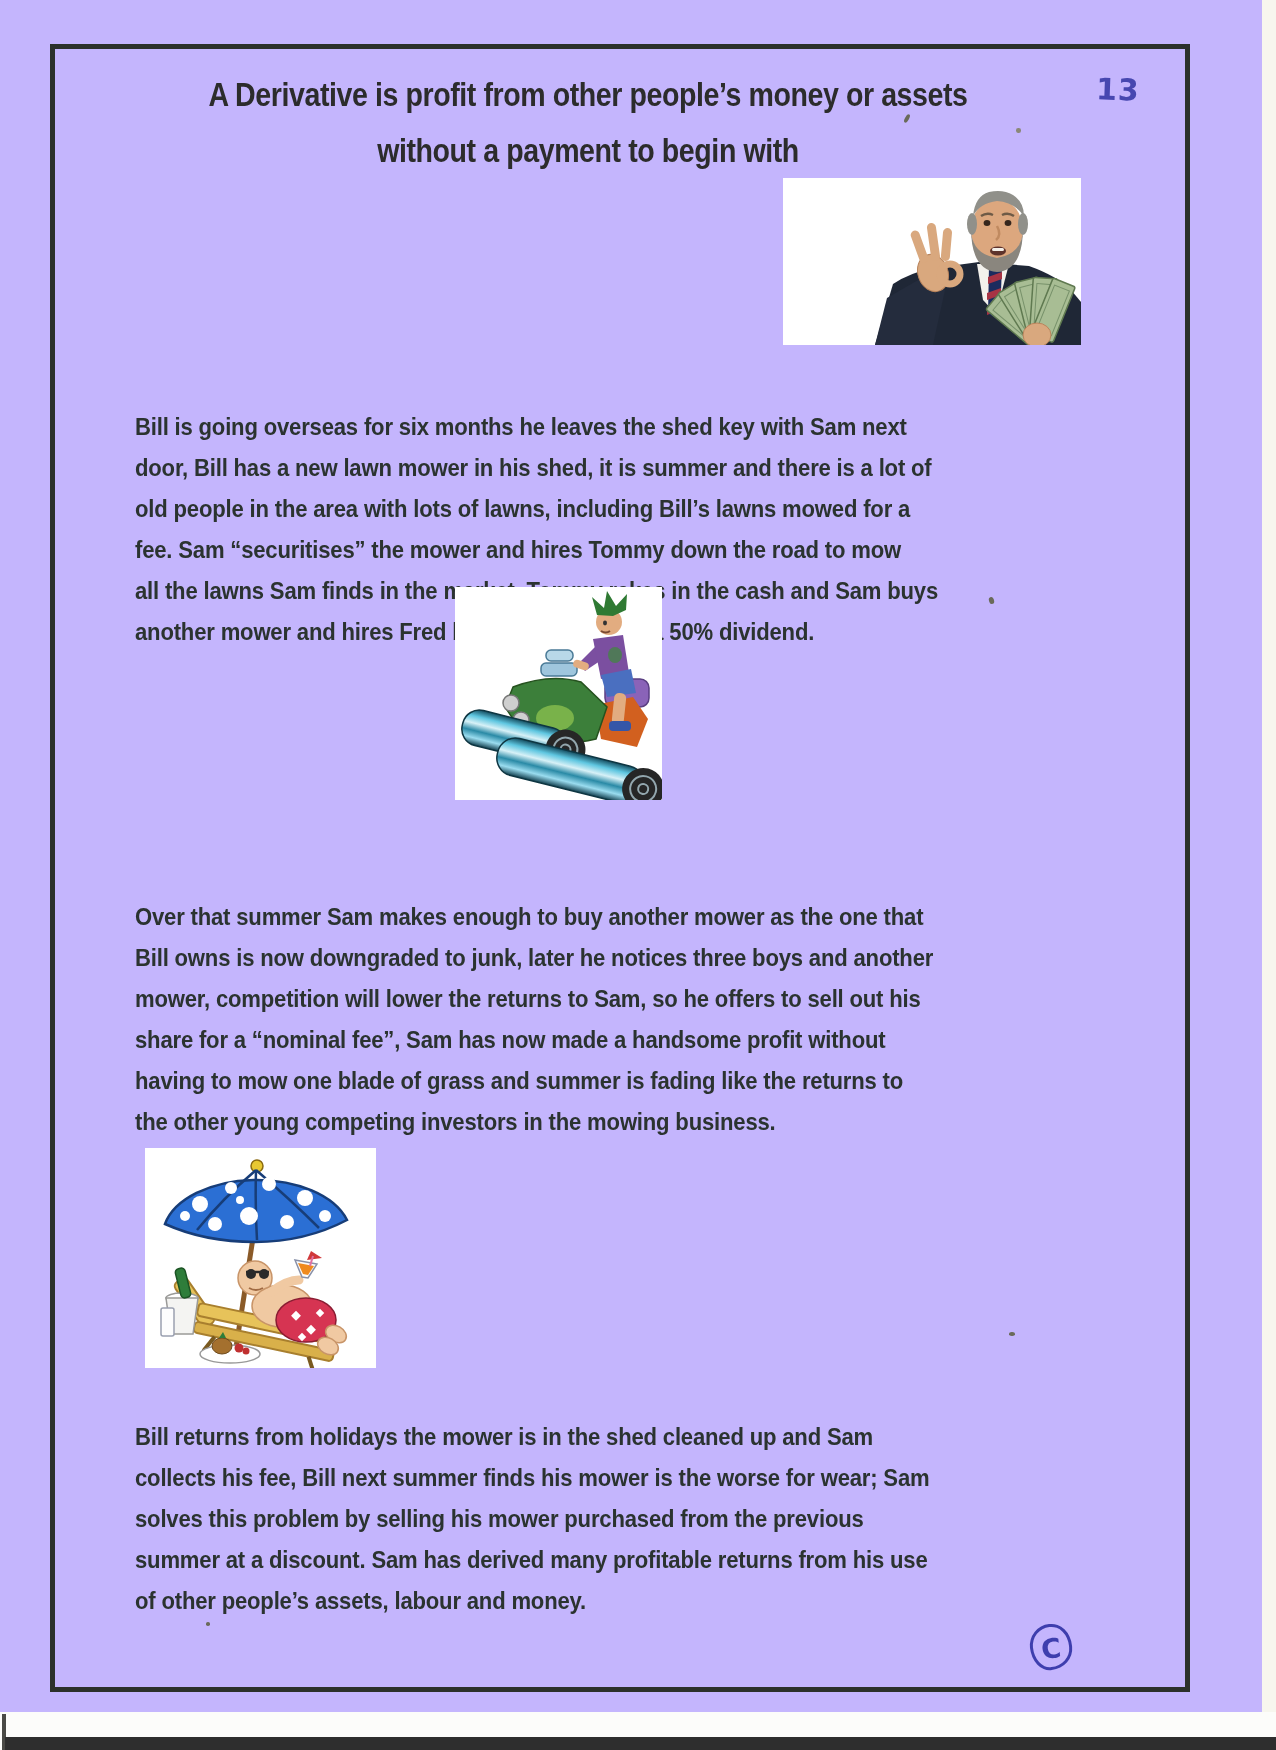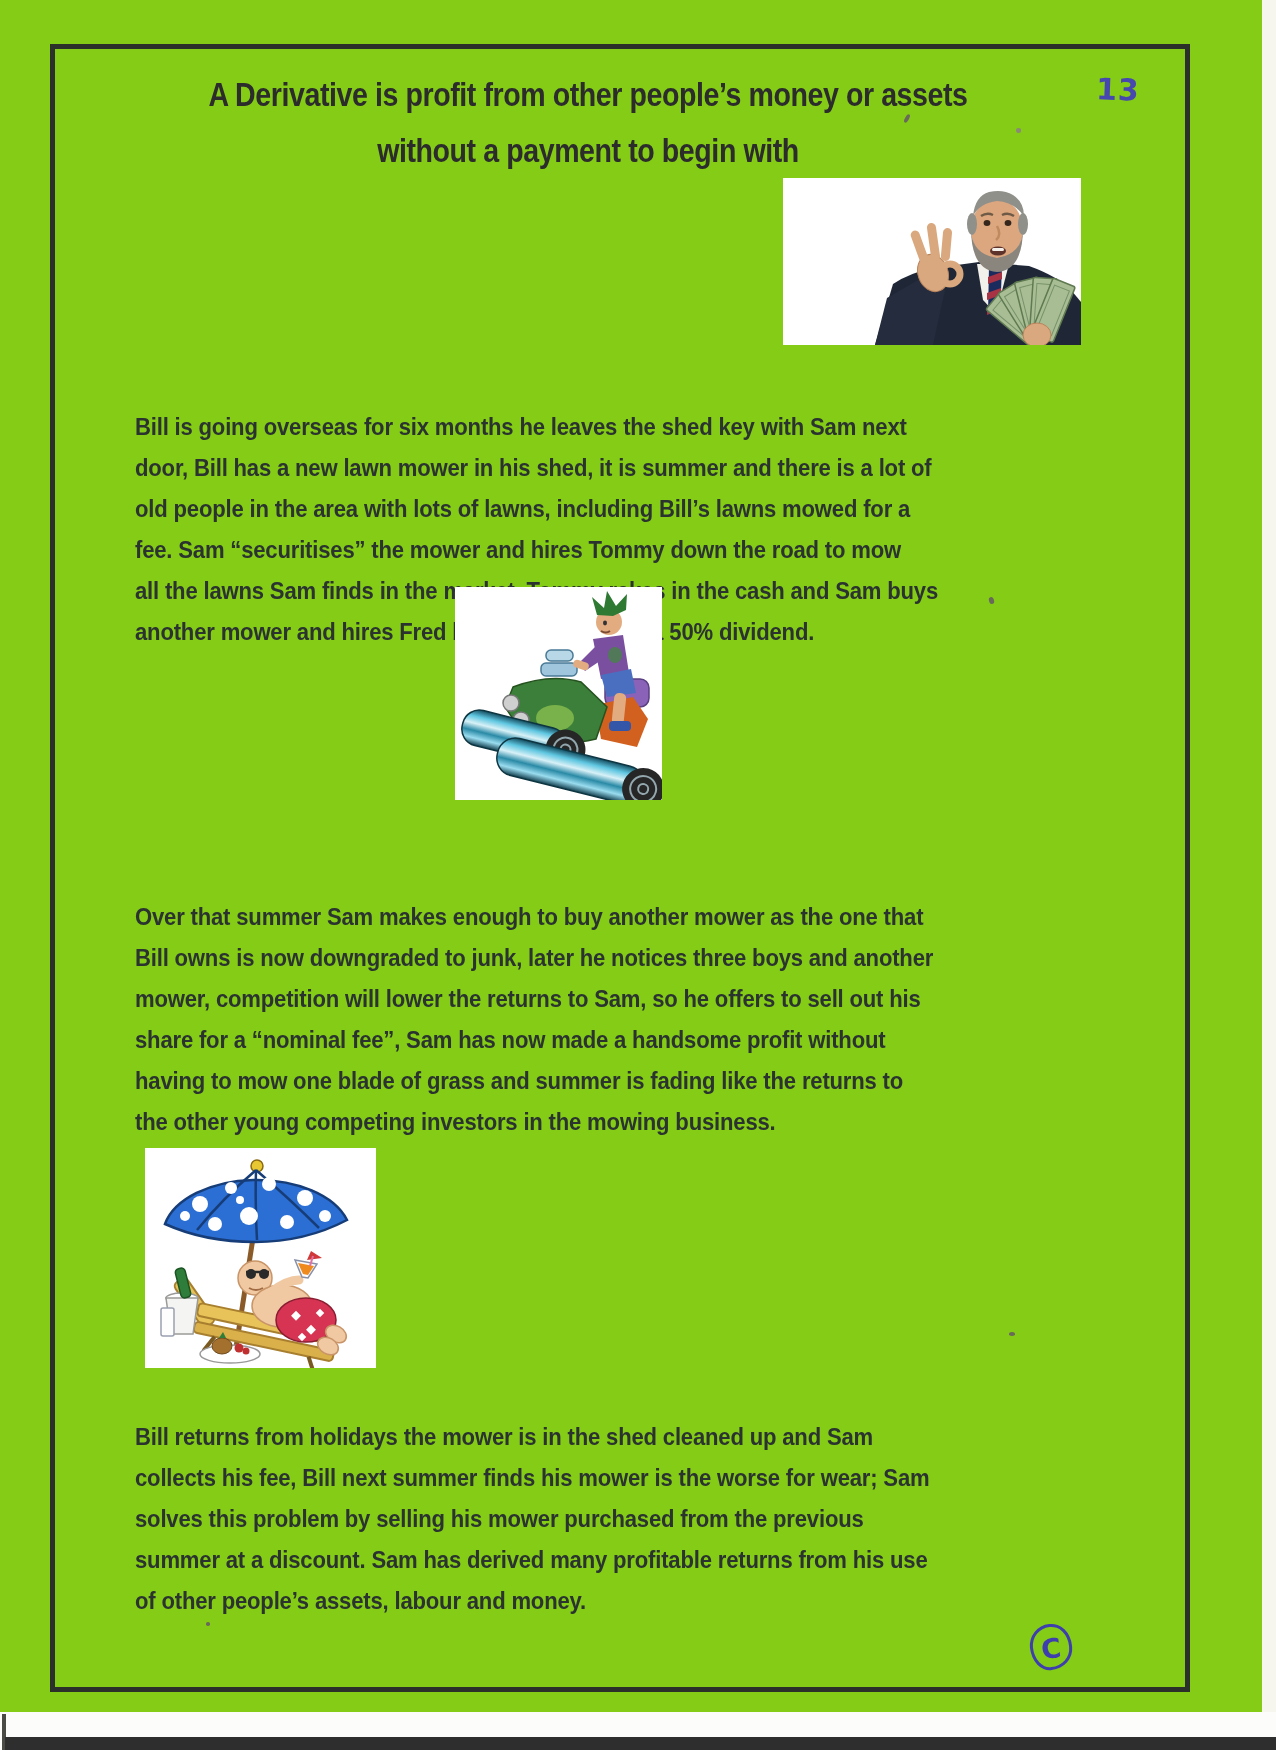--- a/index.html
+++ b/index.html
@@ -5,7 +5,7 @@
   html,body{margin:0;padding:0;background:#e8e7da;}
   .page{
     position:relative;width:1276px;height:1750px;overflow:hidden;
-    background:#84cc16;
+    background:#c4b5fd;
     font-family:"Liberation Sans", sans-serif;
   }
   .frame{

